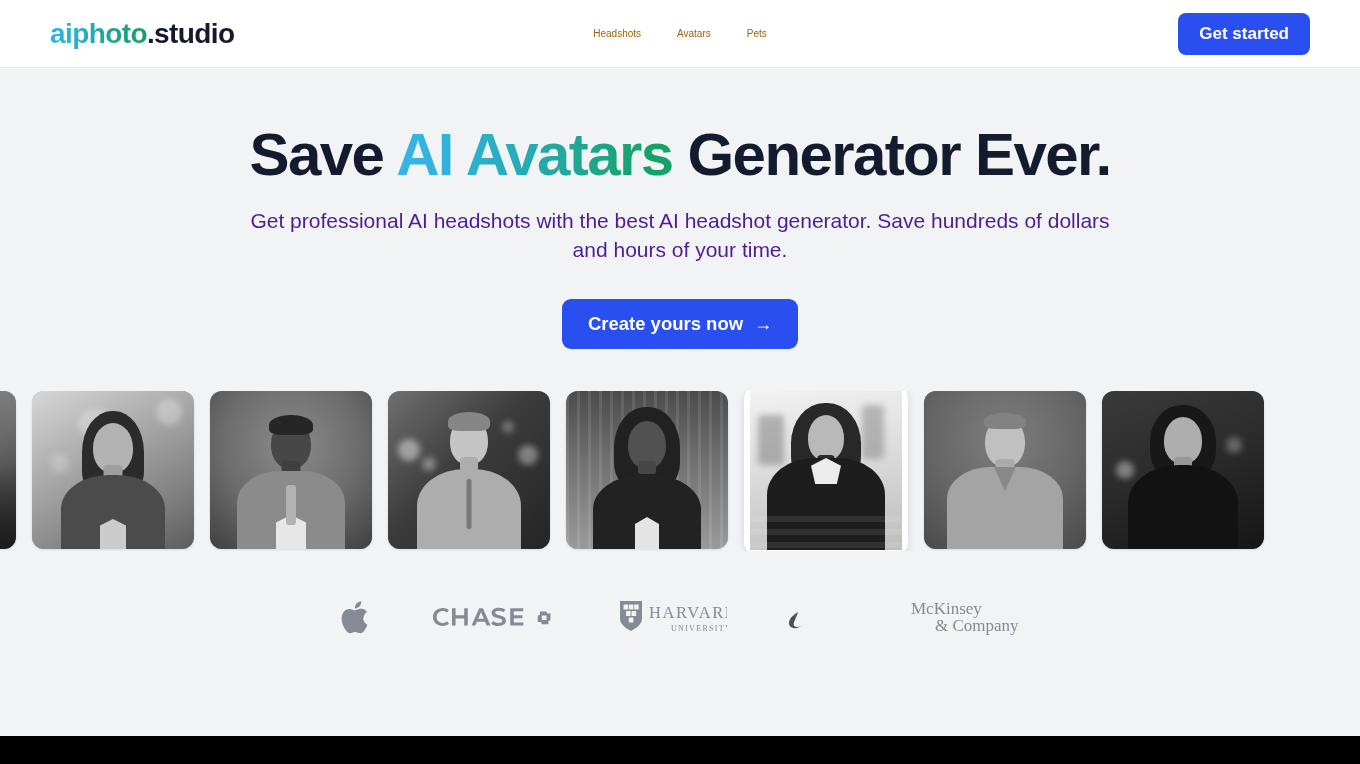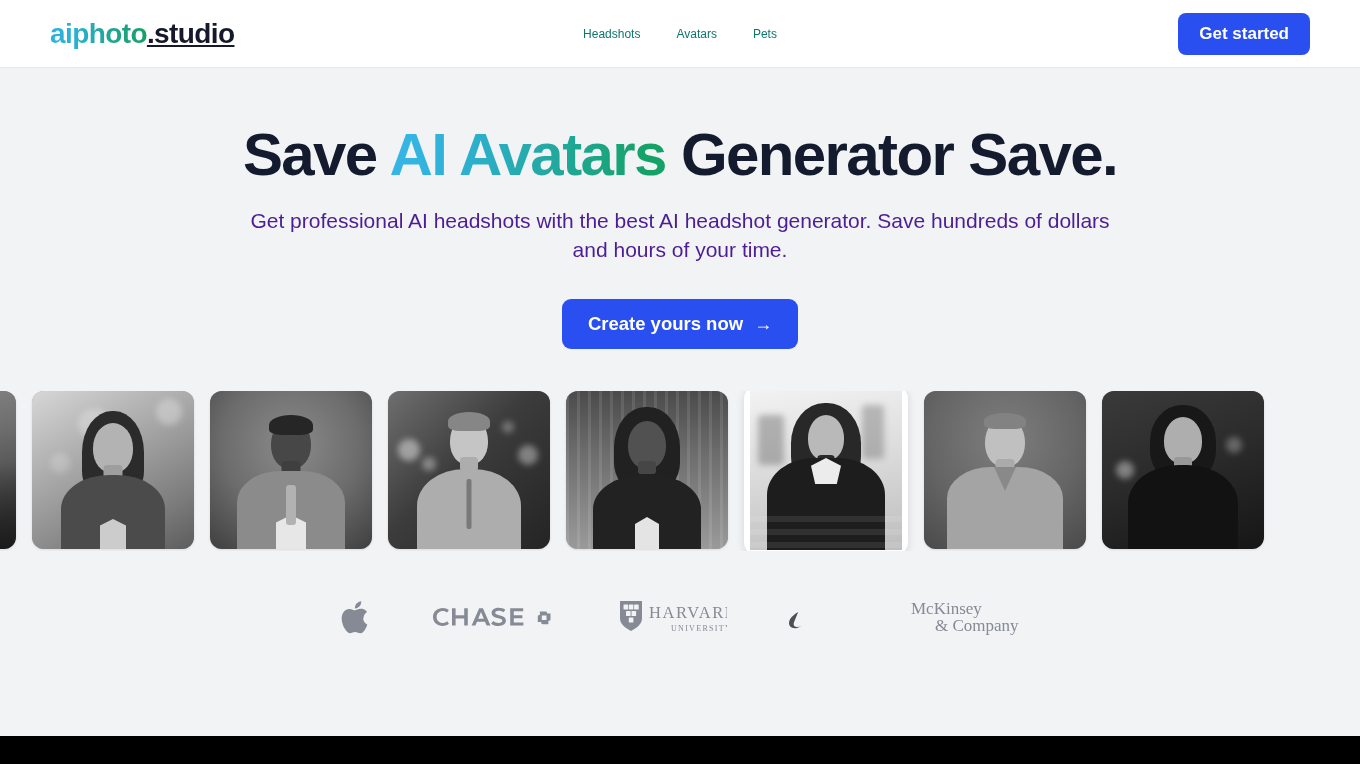--- a/index.html
+++ b/index.html
@@ -44,7 +44,7 @@
     color: transparent;
     -webkit-text-fill-color: transparent;
   }
-  .logo .logo-tld { color: #15192b; text-decoration: underline; }
+  .logo .logo-tld { color: #15192b; }
 
   .main-nav {
     position: absolute;

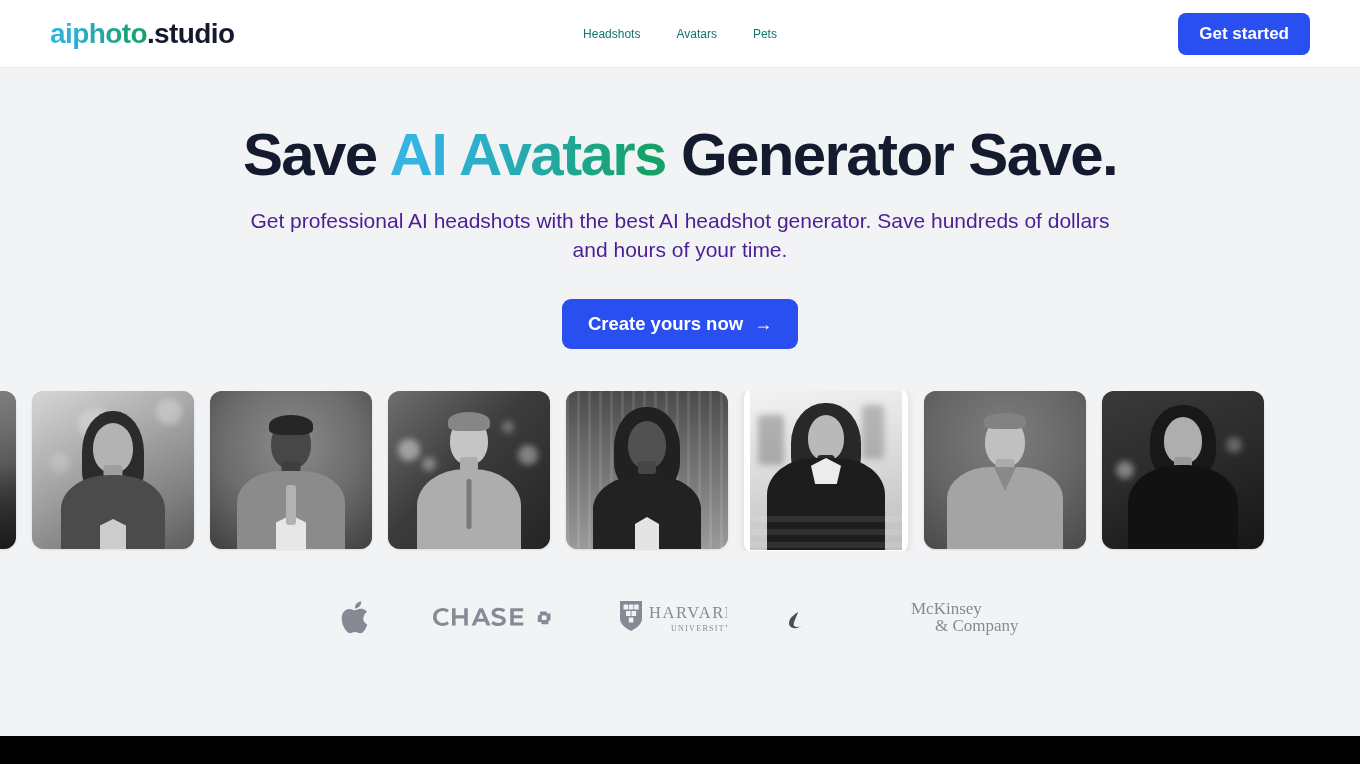--- a/index.html
+++ b/index.html
@@ -55,9 +55,9 @@
     gap: 36px;
   }
   .nav-link {
-    font-size: 12px;
+    font-size: 10px;
     font-weight: 400;
-    color: #0f766e;
+    color: #a16207;
     text-decoration: none;
     white-space: nowrap;
     cursor: pointer;

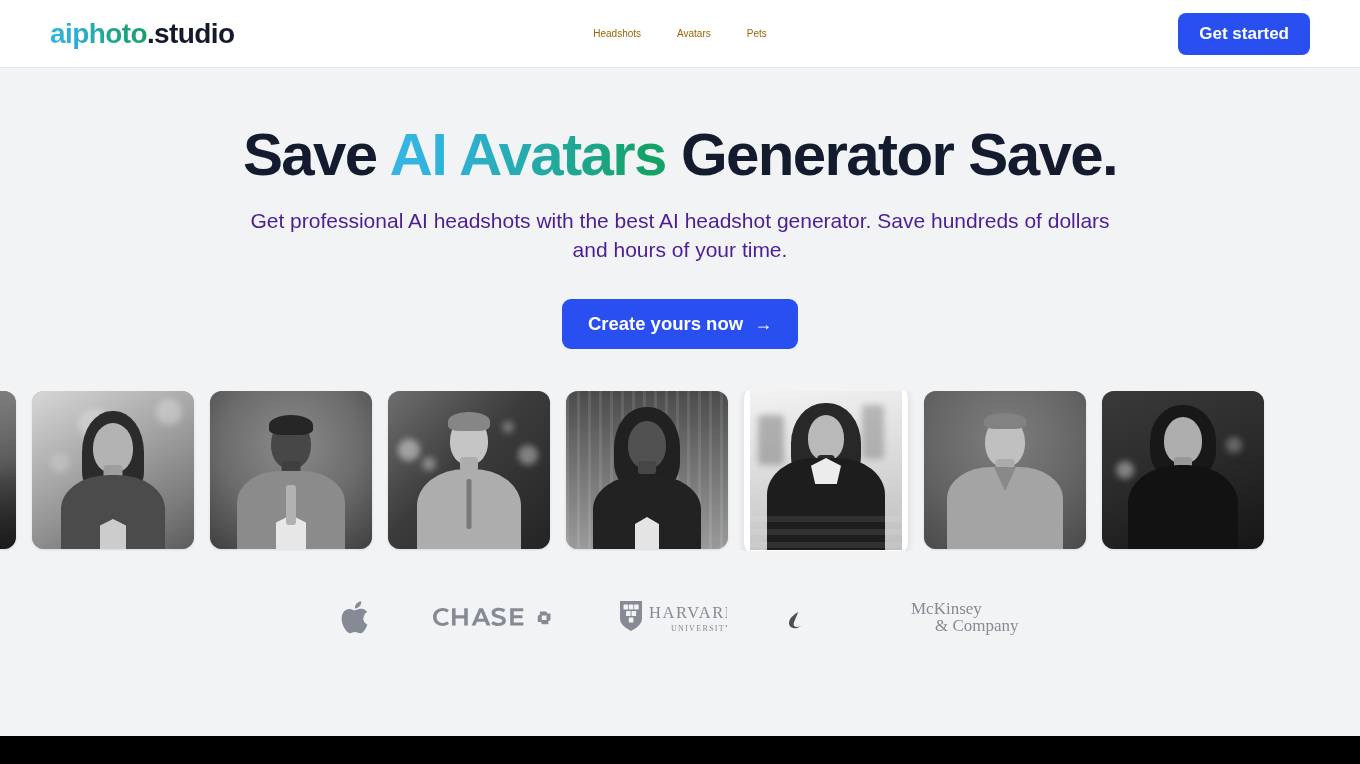--- a/index.html
+++ b/index.html
@@ -276,7 +276,7 @@
 <main>
 
   <section class="hero">
-    <h1 class="hero-title"><span>Save </span><span class="grad">AI Avatars</span><span> Generator Save.</span></h1>
+    <h1 class="hero-title"><span>Save </span><span class="grad">AI Avatars</span><span> Generator Ever.</span></h1>
 
     <p class="hero-sub">Get professional AI headshots with the best AI headshot generator. Save hundreds of dollars and hours of your time.</p>
 

